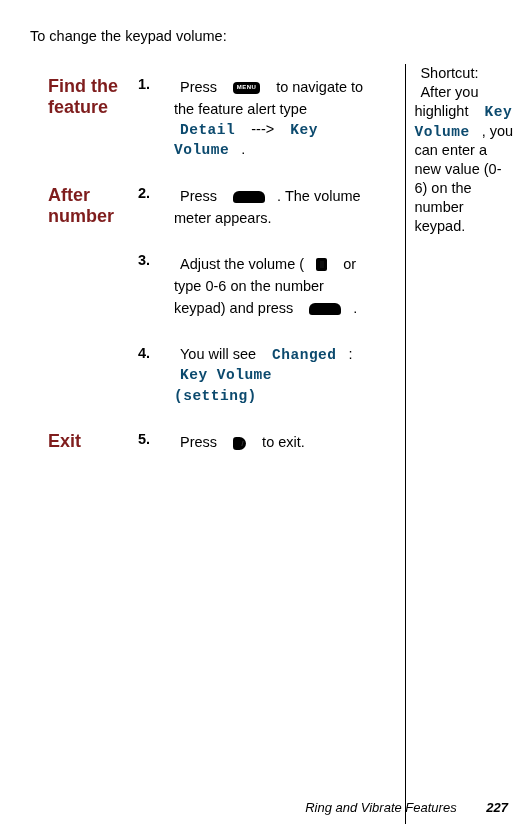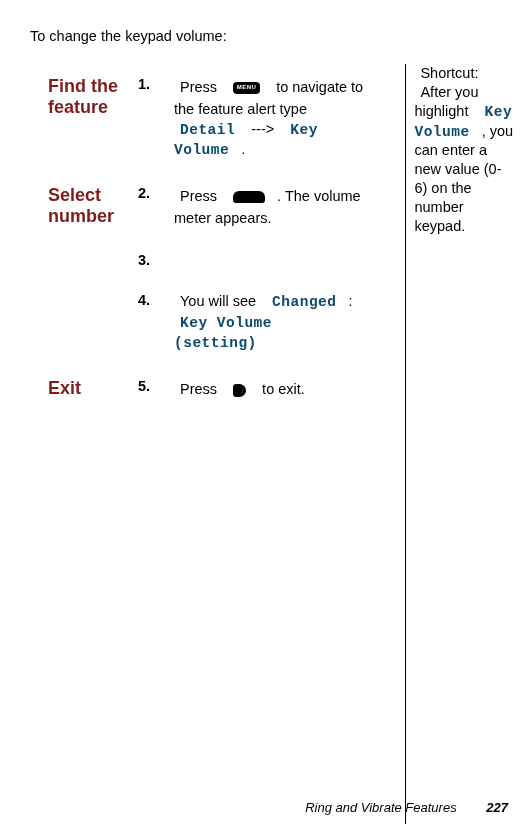--- a/index.html
+++ b/index.html
@@ -176,7 +176,7 @@
     </div>
 
     <div class="step-row">
-      <div class="label-col">Select number</div>
+      <div class="label-col">After number</div>
       <div class="num-col">2.</div>
       <div class="text-col">
         <span>Press </span>

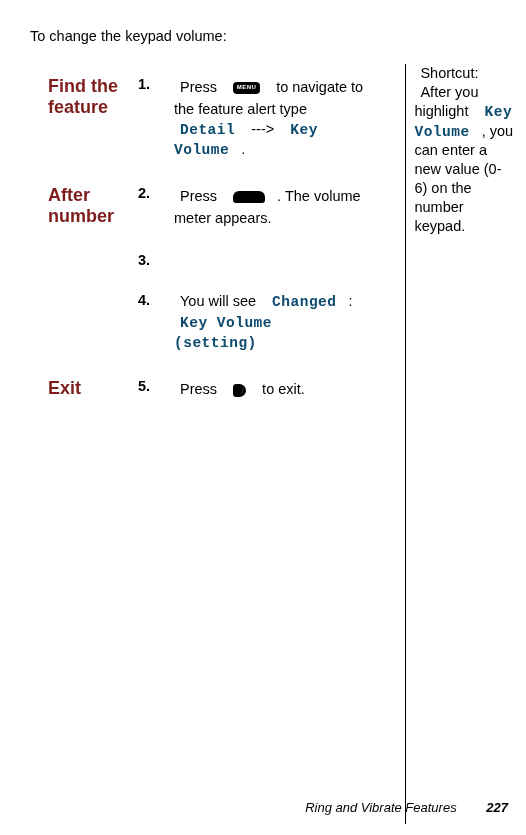--- a/index.html
+++ b/index.html
@@ -187,6 +187,9 @@
     <div class="step-row">
       <div class="label-col"></div>
       <div class="num-col">3.</div>
+      <div class="text-col">
+        <span>Adjust the volume (</span><span class="dpad-icon"></span><span> or type 0-6 on the number keypad) and press </span><span class="select-icon"></span><span>.</span>
+      </div>
     </div>
 
     <div class="step-row">

